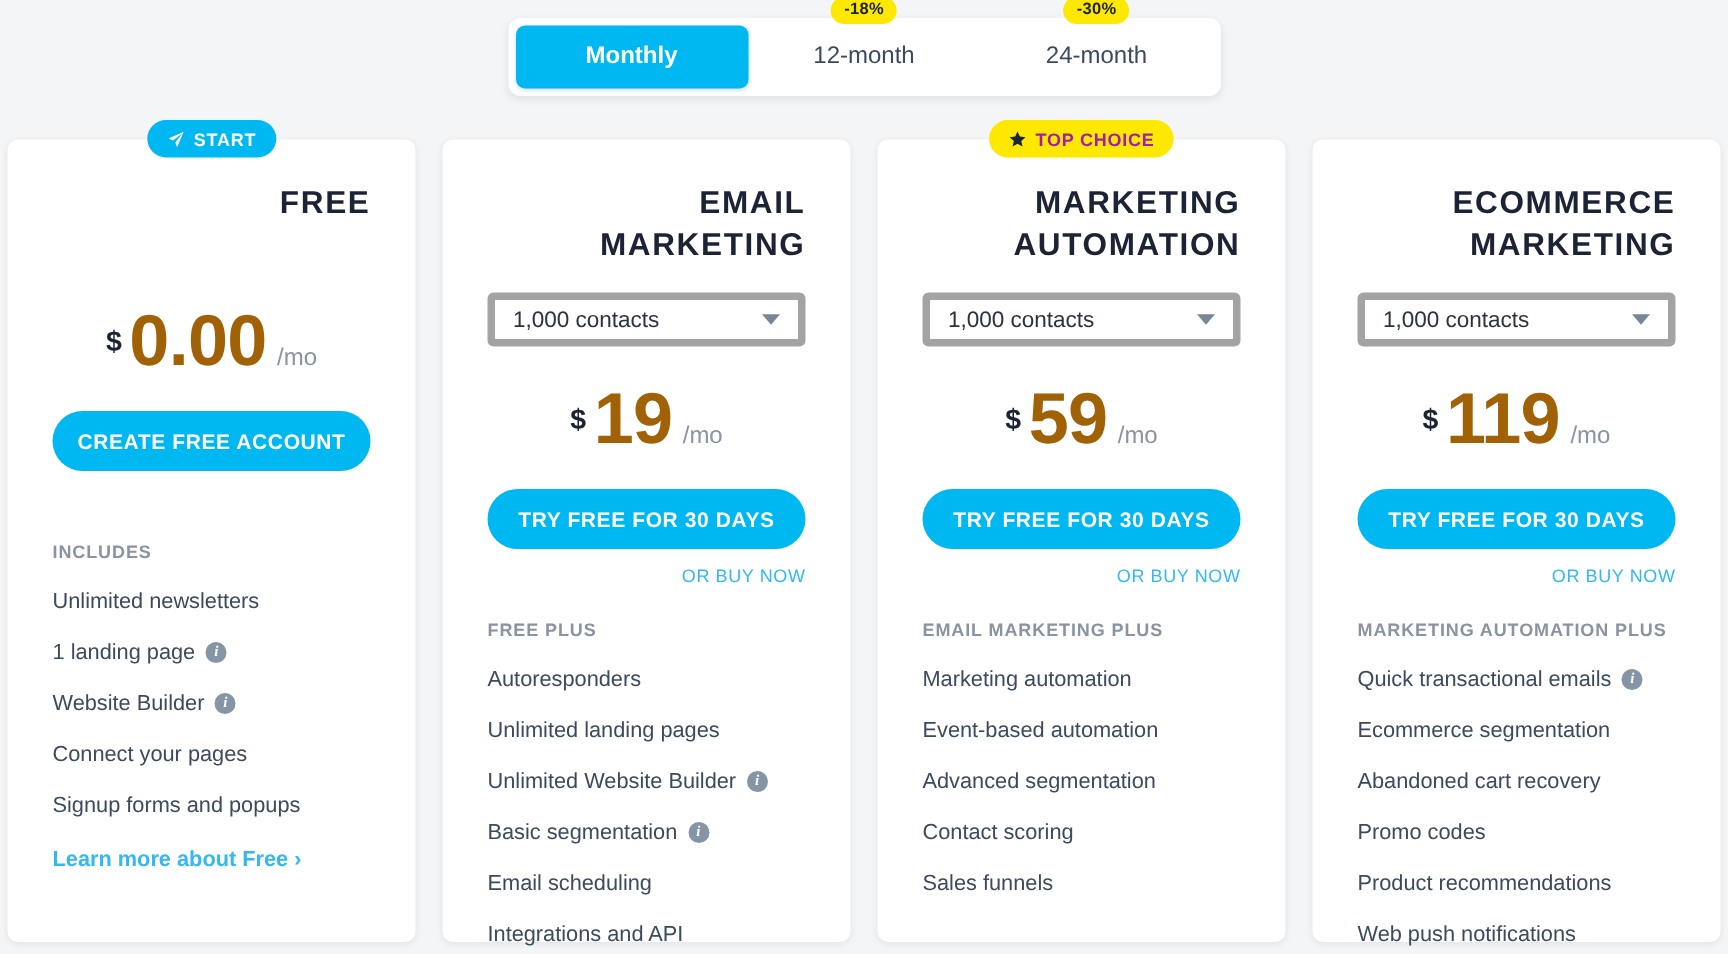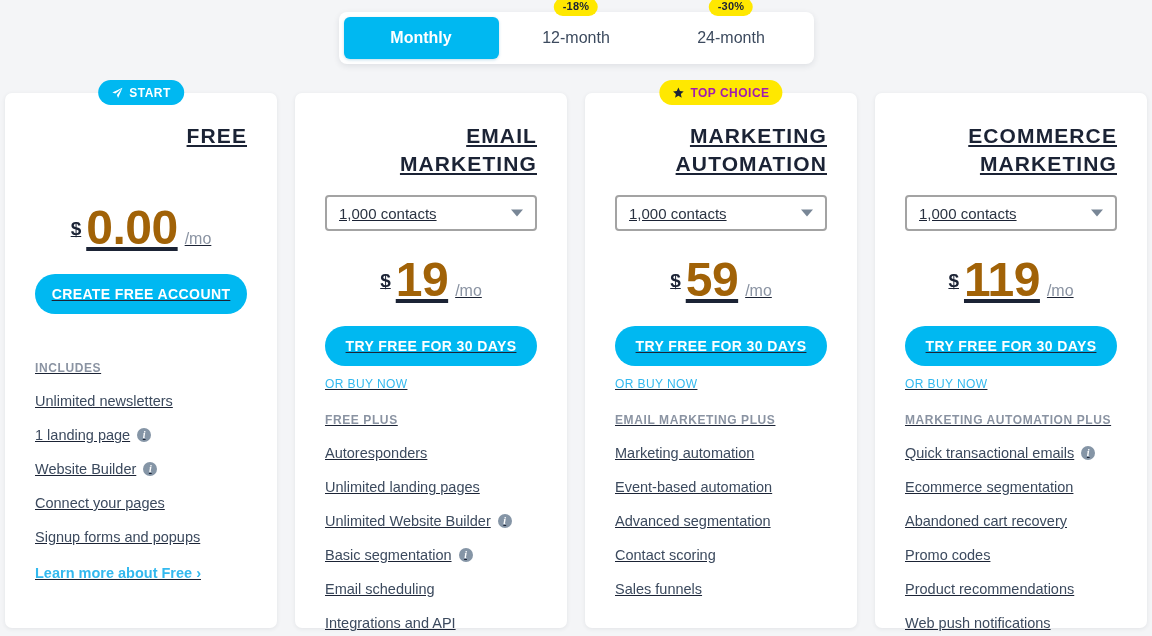--- a/index.html
+++ b/index.html
@@ -102,7 +102,6 @@
     height: 535px;
     box-shadow: 0 1px 4px rgba(40,50,70,0.09);
     padding: 0 30px;
-    text-decoration: underline;
   }
 
   

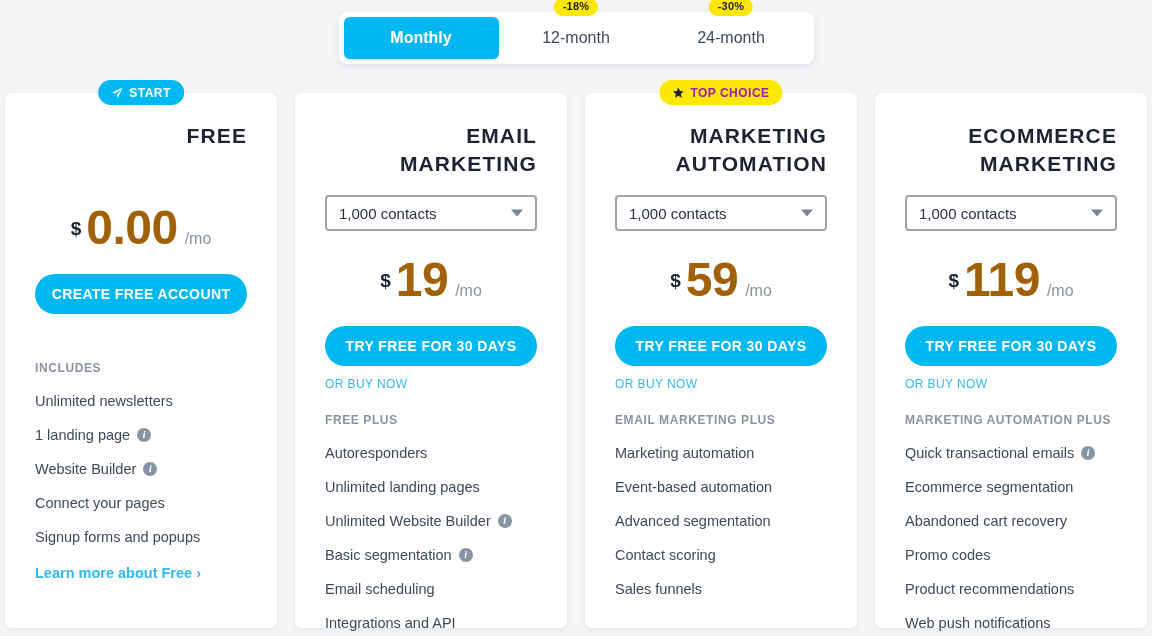--- a/index.html
+++ b/index.html
@@ -153,7 +153,7 @@
     position: relative;
     margin-top: 16px;
     height: 36px;
-    border: 2px solid #a3a3a3;
+    border: 5px solid #a3a3a3;
     border-radius: 4px;
     background: #ffffff;
     display: flex;

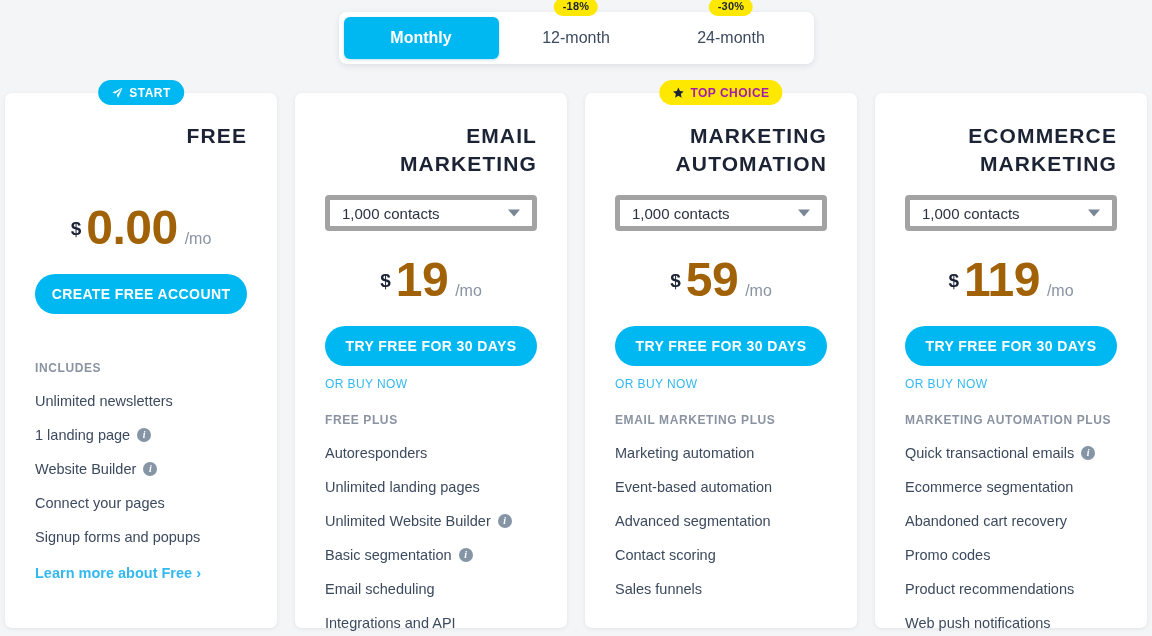--- a/index.html
+++ b/index.html
@@ -222,7 +222,7 @@
 
   .buy-now {
     display: block;
-    text-align: left;
+    text-align: right;
     margin-top: 11px;
     font-size: 12px;
     color: #33b9ef;

